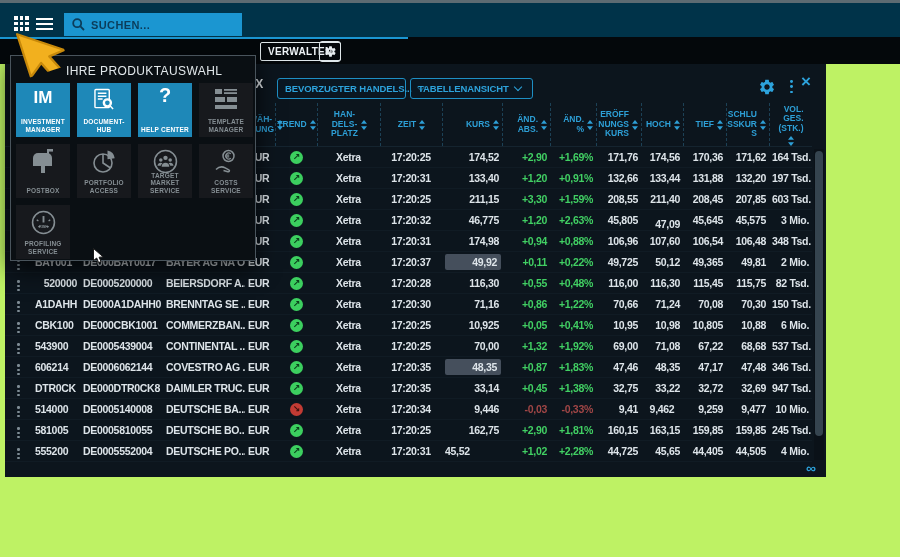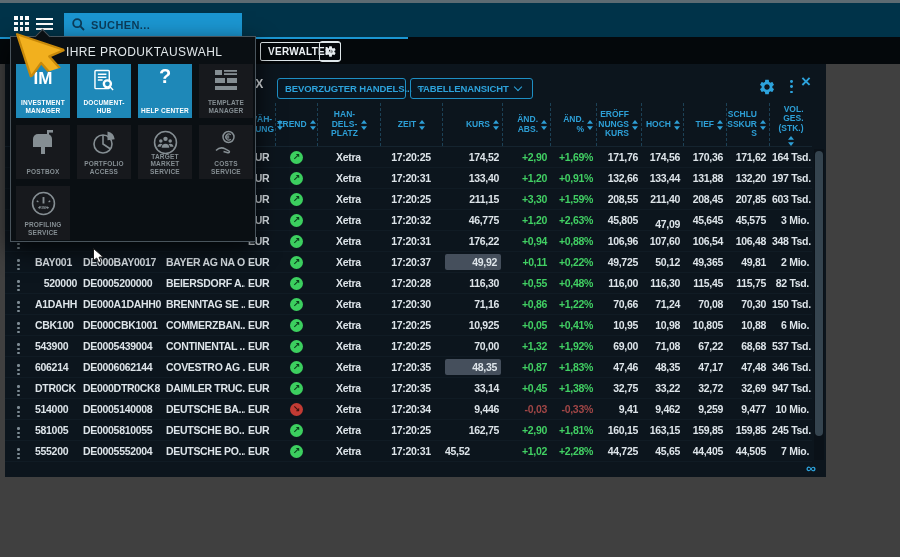--- a/index.html
+++ b/index.html
@@ -3,7 +3,7 @@
 <meta charset="utf-8">
 <style>
   html,body{margin:0;padding:0;background:#000;}
-  .page{position:relative;width:900px;height:557px;background:#404040;overflow:hidden;
+  .page{position:relative;width:900px;height:557px;background:#bef264;overflow:hidden;
         font-family:"Liberation Sans","DejaVu Sans",sans-serif;-webkit-font-smoothing:antialiased;}
   
   .top-strip{position:absolute;top:0;left:0;right:0;height:3px;background:#5c6b72;}

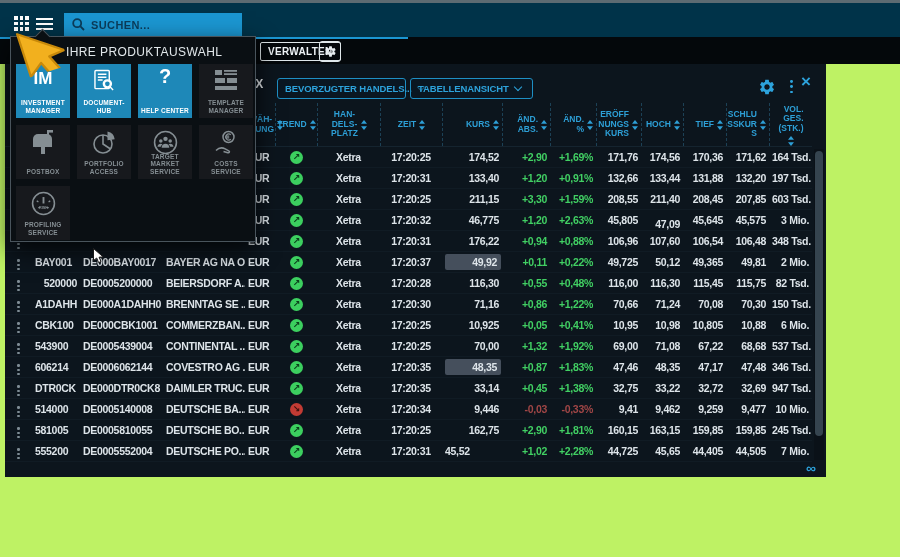--- a/index.html
+++ b/index.html
@@ -65,7 +65,7 @@
   .scroll-thumb{position:absolute;left:1px;top:2px;width:8px;height:285px;background:#35444f;border-radius:4px;cursor:grab;}
   .link-ind{position:absolute;right:10px;bottom:2px;color:#2da3dc;font-size:14px;font-weight:bold;cursor:pointer;line-height:14px;}
   
-  .menu-panel{position:absolute;left:10px;top:36px;width:246px;height:206px;background:#0a0f13;
+  .menu-panel{position:absolute;left:10px;top:55px;width:246px;height:206px;background:#0a0f13;
               border:1px solid #49545c;box-sizing:border-box;z-index:40;box-shadow:0 8px 22px rgba(0,0,0,.75);}
   .menu-notch{position:absolute;left:26px;top:-6px;width:10px;height:10px;background:#0a0f13;
               border-left:1px solid #49545c;border-top:1px solid #49545c;transform:rotate(45deg);}

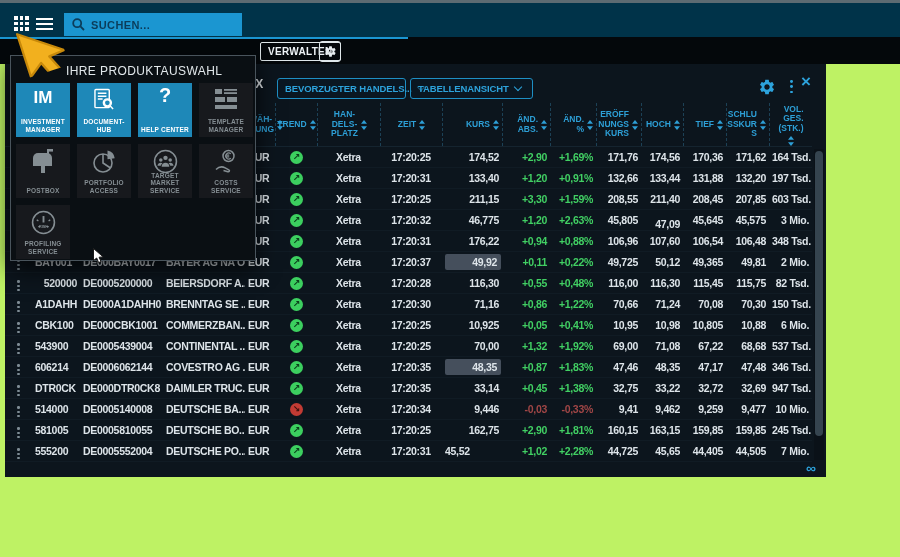--- a/index.html
+++ b/index.html
@@ -317,7 +317,7 @@
           <div class="tcell al-c" style="width: 42px; text-align: center;"><span class="trend up">↗</span></div>
           <div class="tcell al-c" style="width: 63px; text-align: center;">Xetra</div>
           <div class="tcell al-c" style="width: 62px; text-align: center;">17:20:31</div>
-          <div class="tcell al-r" style="width: 60px; text-align: right;"><span>176,22</span></div>
+          <div class="tcell al-r" style="width: 60px; text-align: right;"><span>174,98</span></div>
           <div class="tcell al-r pos" style="width: 48px; text-align: right;">+0,94</div>
           <div class="tcell al-r pos" style="width: 46px; text-align: right;">+0,88%</div>
           <div class="tcell al-r" style="width: 45px; text-align: right;">106,96</div>

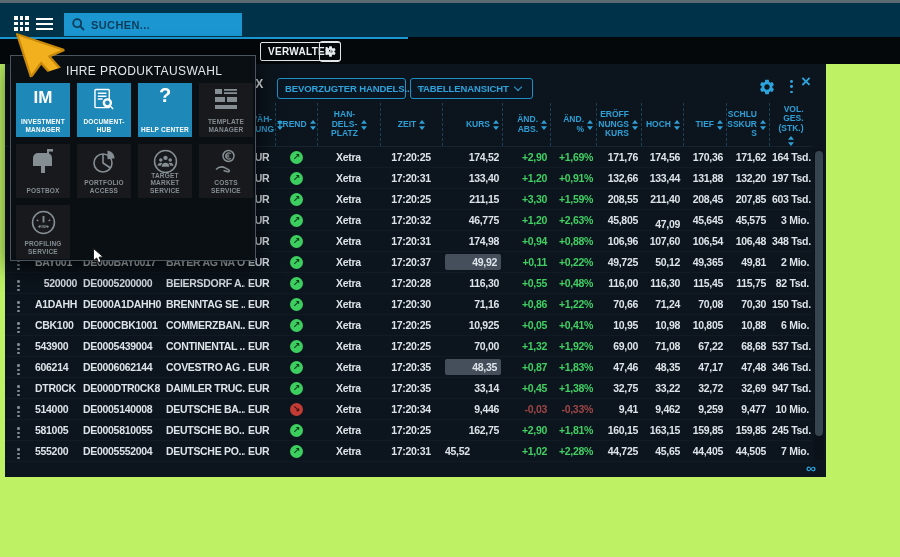--- a/index.html
+++ b/index.html
@@ -497,7 +497,7 @@
           <div class="tcell al-r neg" style="width: 48px; text-align: right;">-0,03</div>
           <div class="tcell al-r neg" style="width: 46px; text-align: right;">-0,33%</div>
           <div class="tcell al-r" style="width: 45px; text-align: right;">9,41</div>
-          <div class="tcell al-r" style="width: 42px; text-align: right;">9,462</div>
+          <div class="tcell al-r" style="width: 42px; text-align: center;">9,462</div>
           <div class="tcell al-r" style="width: 43px; text-align: right;">9,259</div>
           <div class="tcell al-r" style="width: 43px; text-align: right;">9,477</div>
           <div class="tcell al-r" style="width: 43px; text-align: right;">10 Mio.</div>

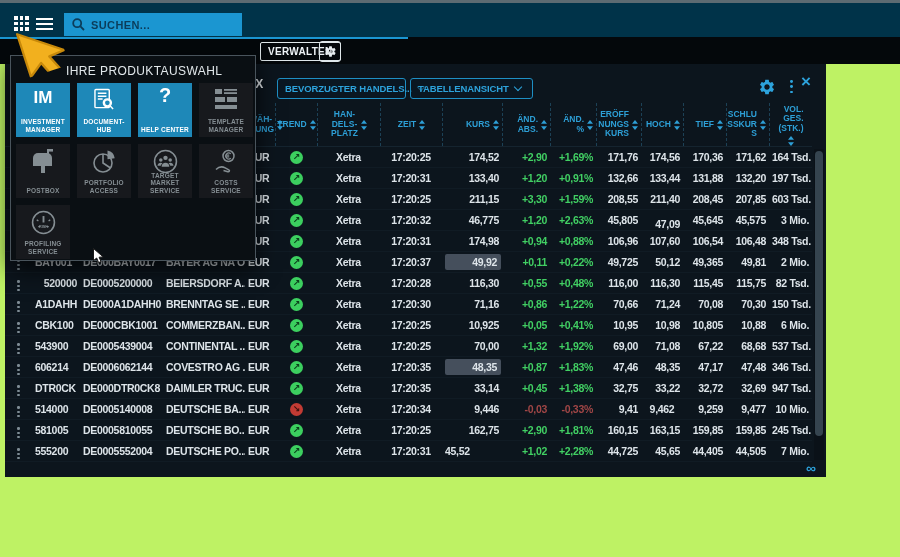--- a/index.html
+++ b/index.html
@@ -544,7 +544,7 @@
           <div class="tcell al-r" style="width: 42px; text-align: right;">45,65</div>
           <div class="tcell al-r" style="width: 43px; text-align: right;">44,405</div>
           <div class="tcell al-r" style="width: 43px; text-align: right;">44,505</div>
-          <div class="tcell al-r" style="width: 43px; text-align: right;">7 Mio.</div>
+          <div class="tcell al-r" style="width: 43px; text-align: right;">4 Mio.</div>
         </div>
       </div>
 

